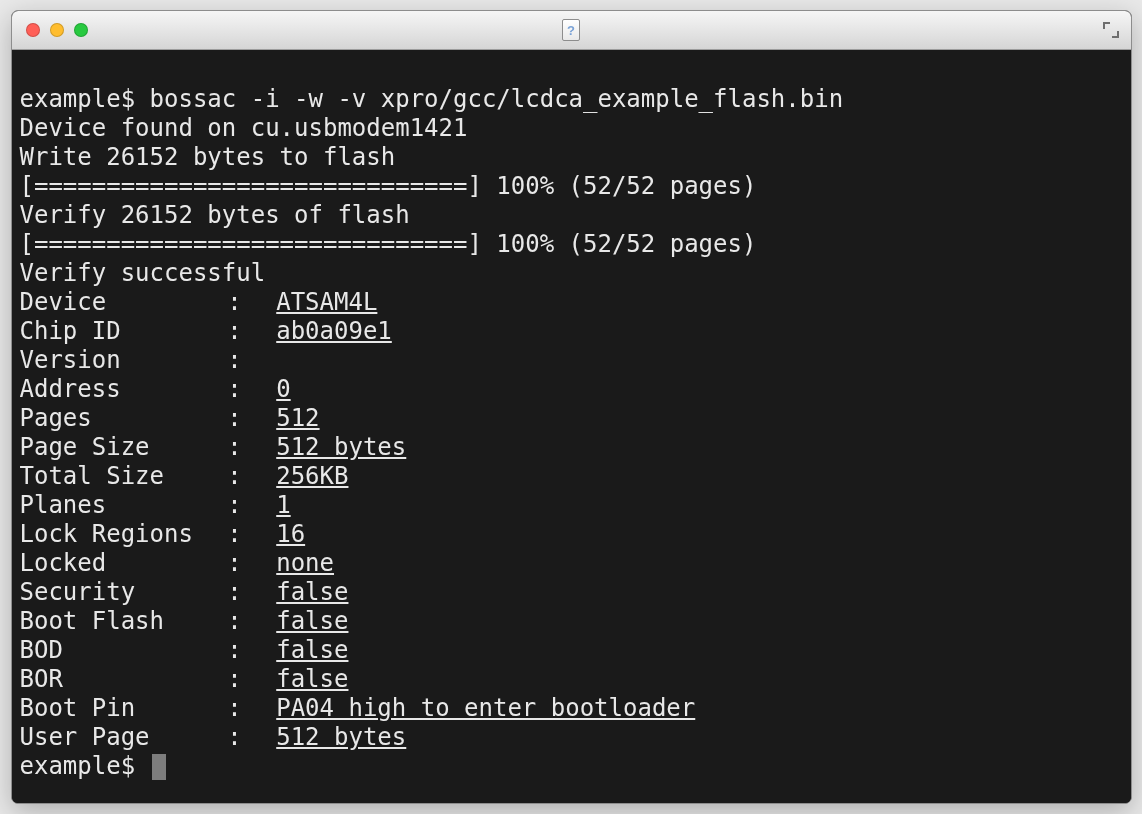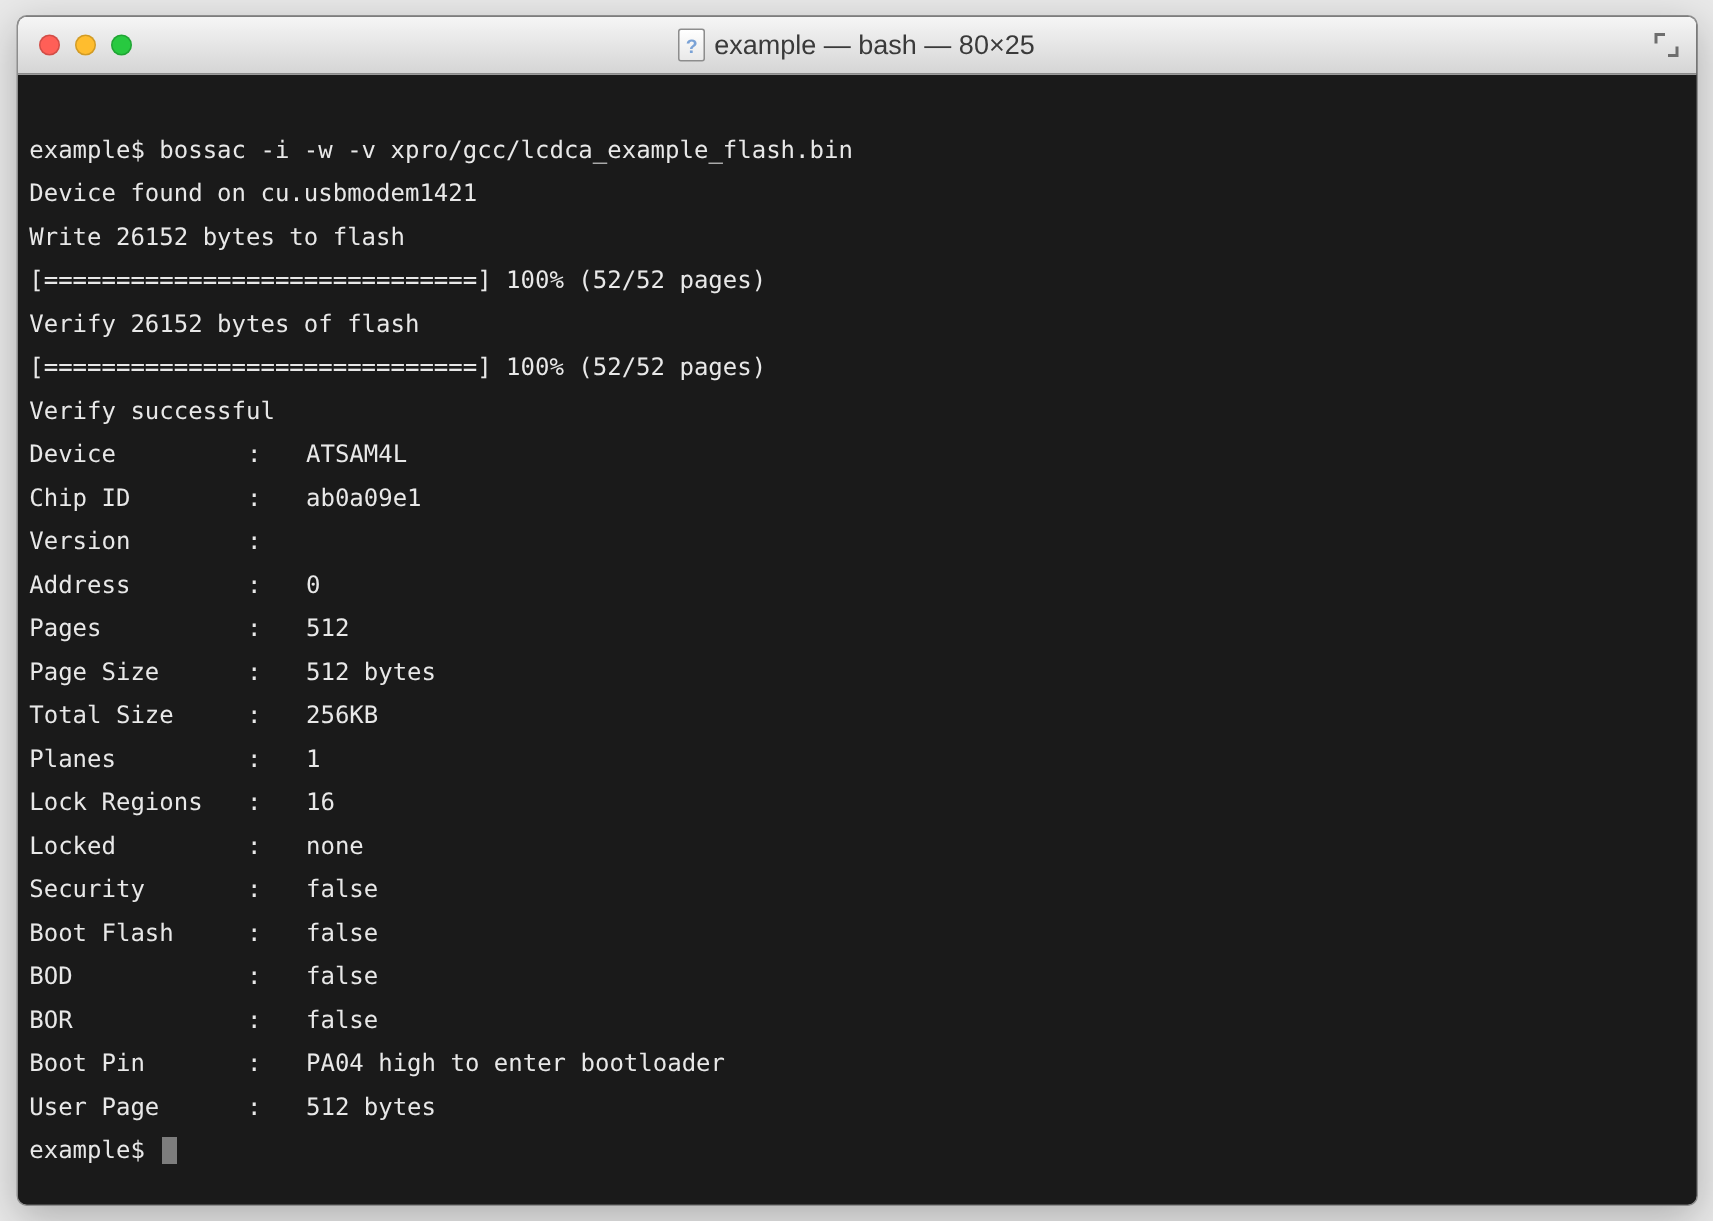--- a/index.html
+++ b/index.html
@@ -67,7 +67,6 @@
     </div>
     <div class="title">
       <span class="doc-icon">?</span>
-      <span>example — bash — 80×25</span>
     </div>
     <span class="fullscreen-icon">
       <svg viewBox="0 0 20 20" fill="none" stroke="currentColor" stroke-width="2">

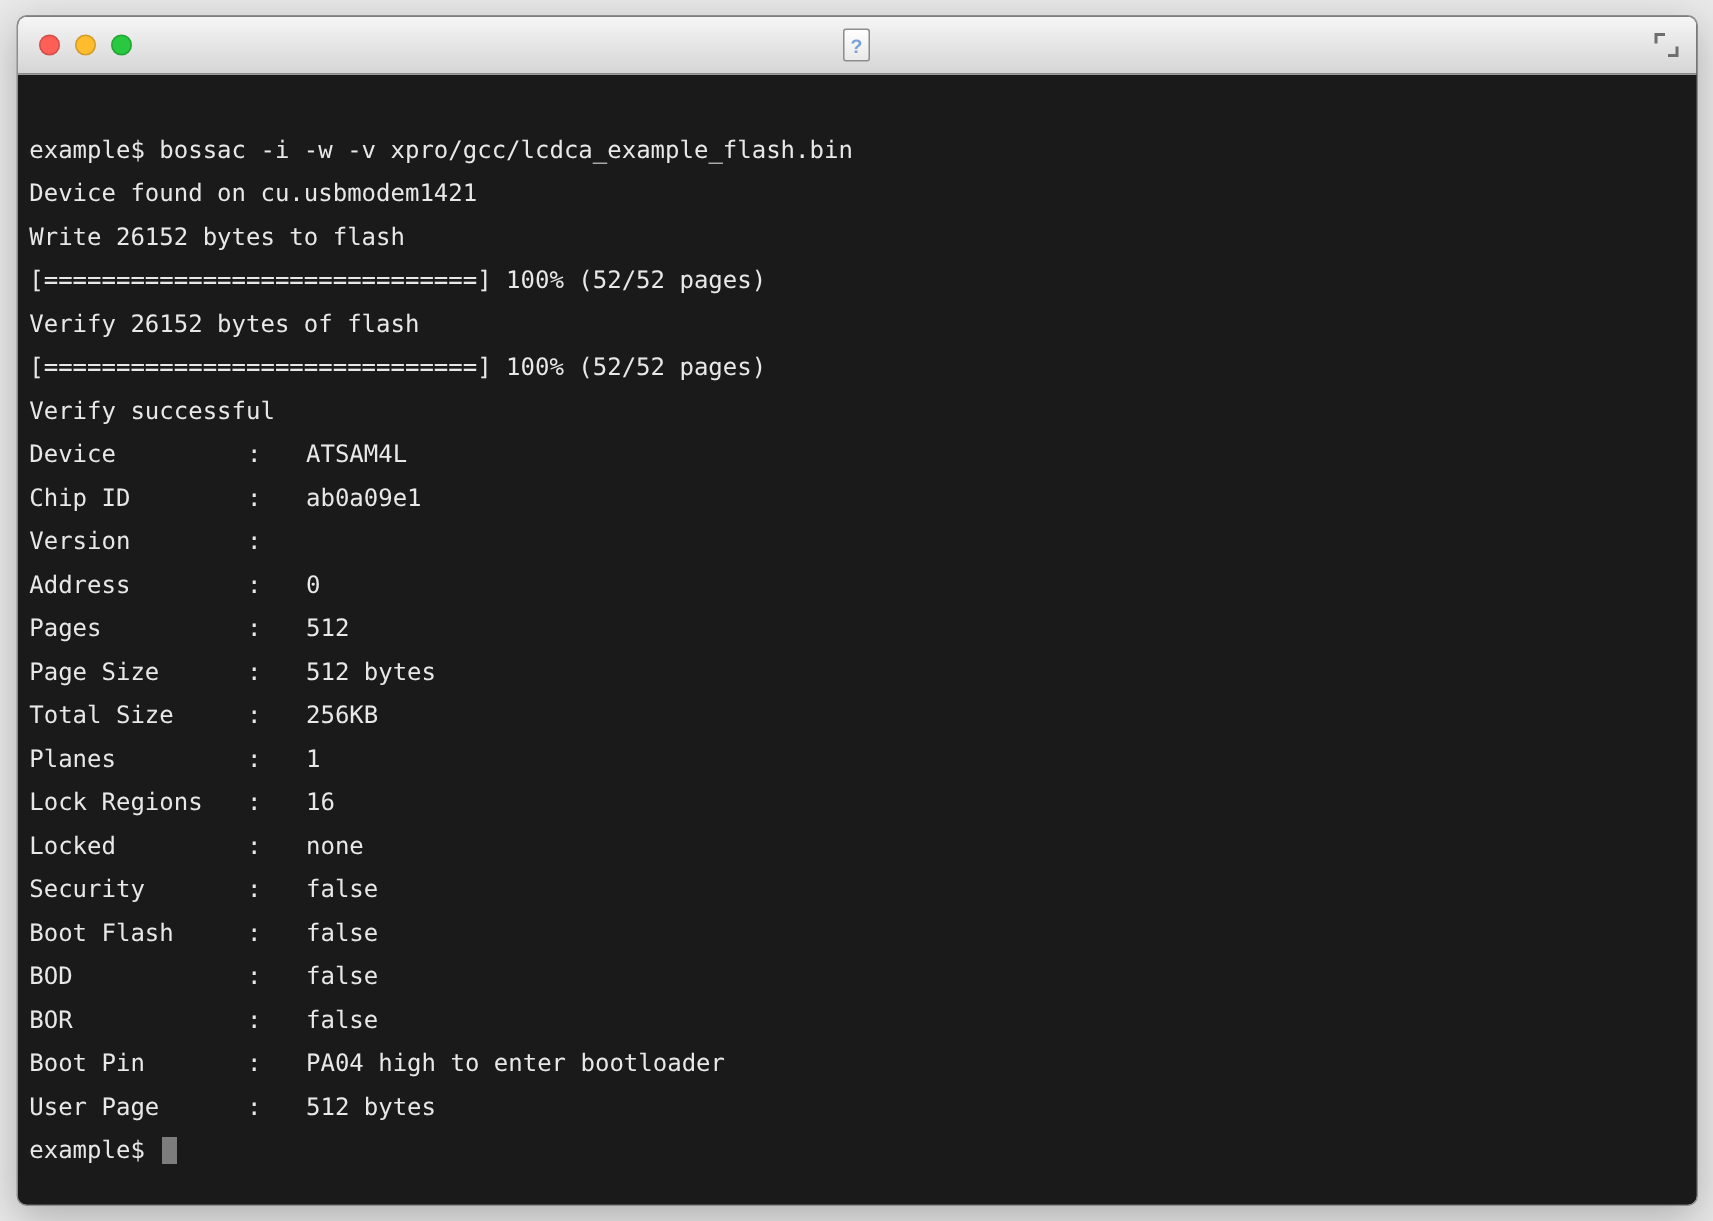--- a/index.html
+++ b/index.html
@@ -42,7 +42,7 @@
     background:var(--bg);
     color:var(--fg);
     font-family:"Menlo","Monaco","Consolas",monospace;
-    font-size:16px;
+    font-size:24px;
     line-height:29px;
     padding:6px 8px 16px 8px;
     white-space:pre;

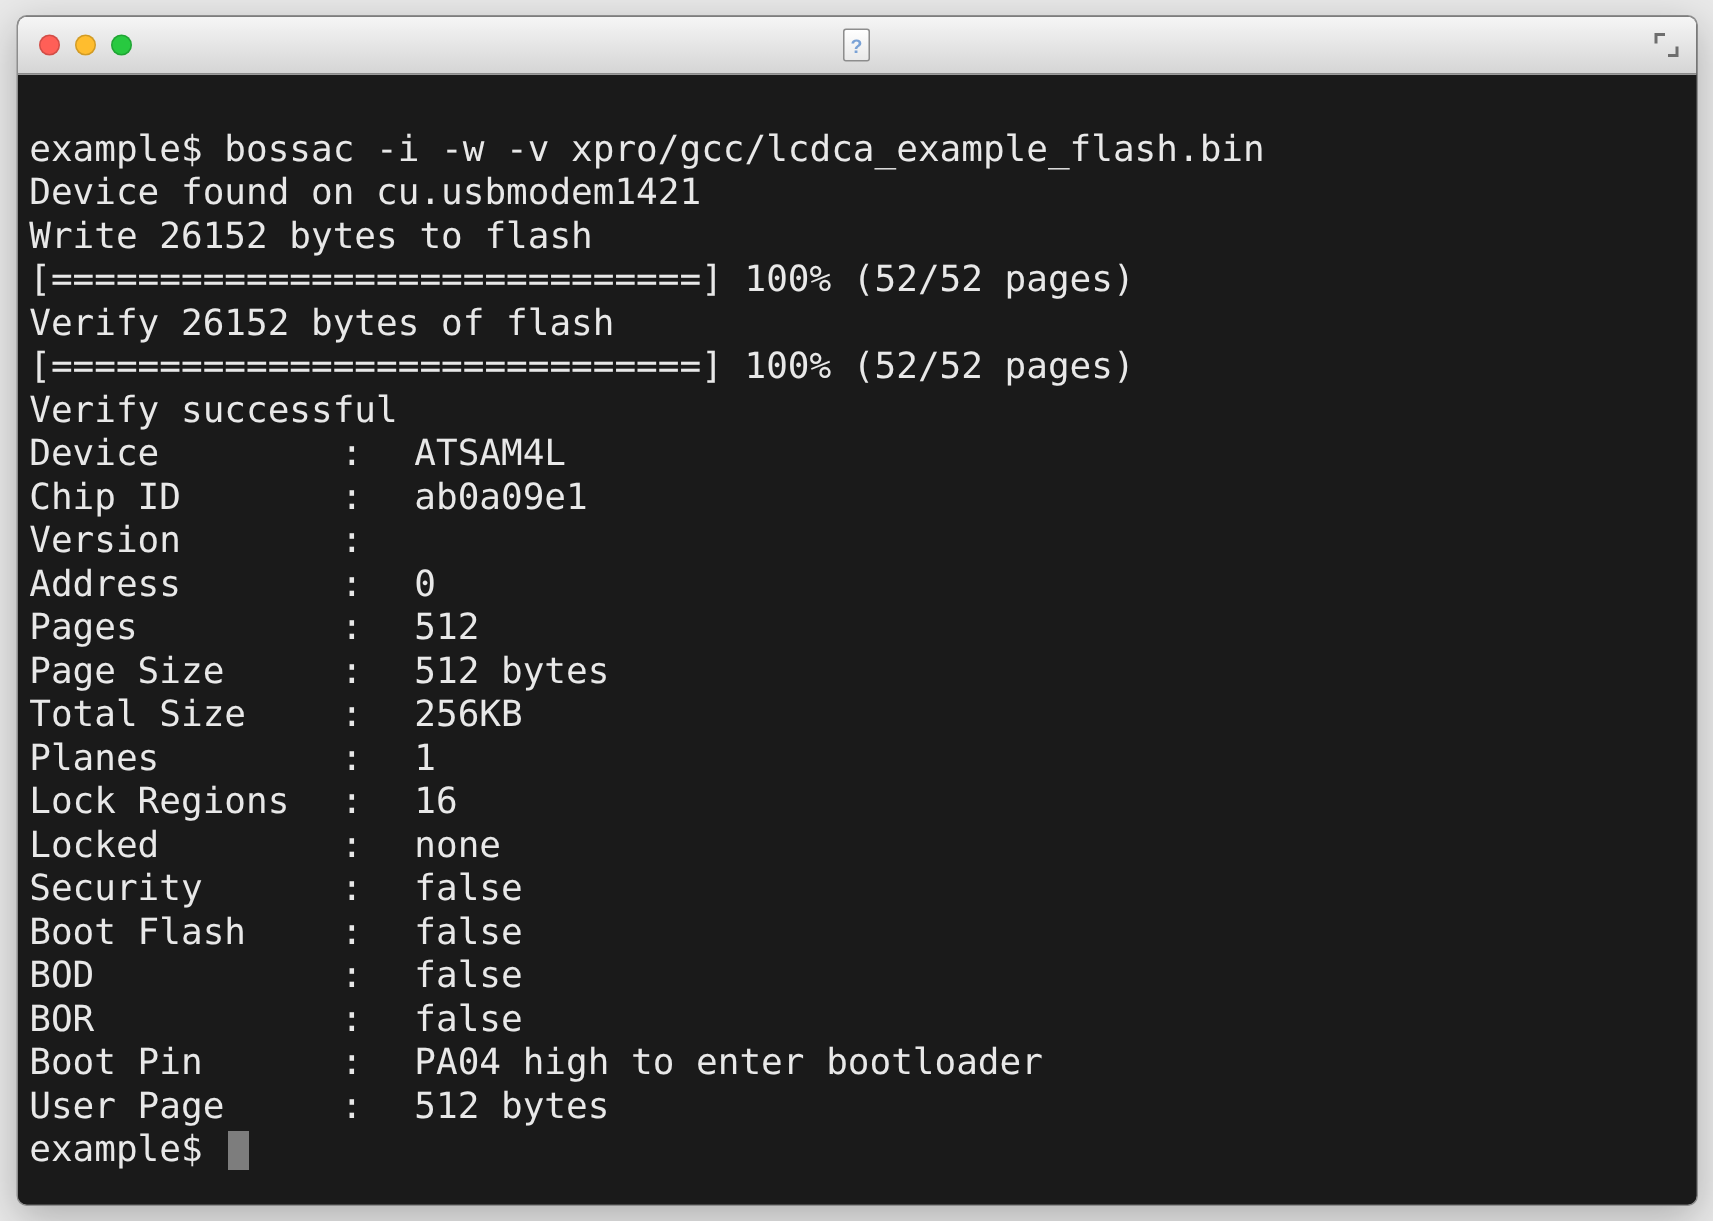--- a/index.html
+++ b/index.html
@@ -51,7 +51,7 @@
   .info-line{display:flex;gap:20px;}
   .info-key{display:inline-block;width:13ch;}
   .info-sep{display:inline-block;width:2ch;text-align:left;}
-  .info-val{display:inline-block;}
+  .info-val{display:inline-block;text-decoration:underline;}
   .cursor{display:inline-block;width:0.6em;height:1.1em;background:#7d7d7d;vertical-align:text-bottom;margin-left:2px;}
 </style>
 </head>

